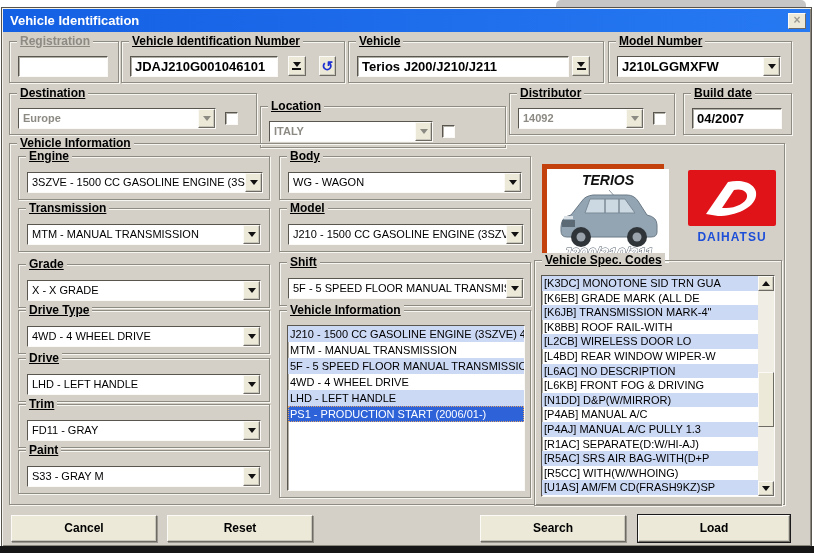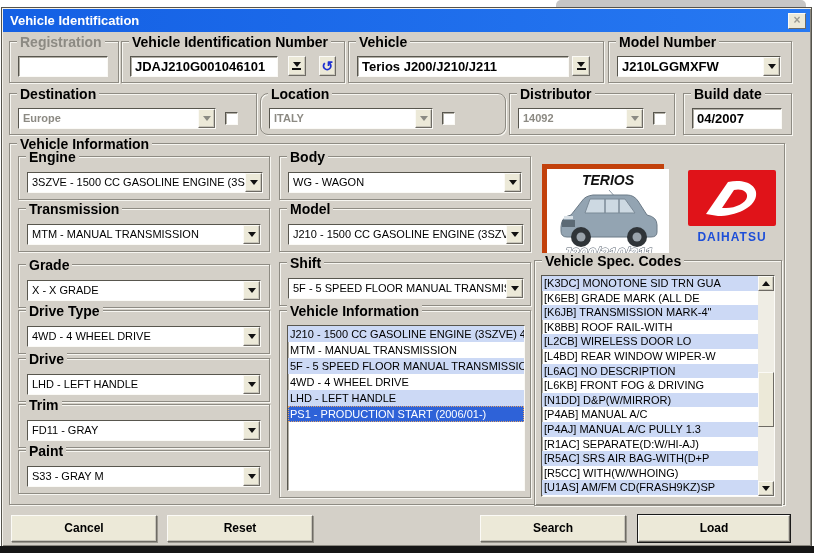--- a/index.html
+++ b/index.html
@@ -21,7 +21,7 @@
     font-size:12px;line-height:13px;text-align:center;}
   .grp{position:absolute;border:1px solid #8e8b83;box-shadow:inset 1px 1px 0 #f7f6f1, 1px 1px 0 #f7f6f1;}
   .grp>.lbl{position:absolute;top:-8px;left:7px;background:var(--bg);padding:0 3px;
-    font-size:14px;font-weight:bold;color:#000;white-space:nowrap;}
+    font-size:12px;font-weight:bold;color:#000;white-space:nowrap;text-decoration:underline;}
   .grp>.lbl.dis{color:var(--gray-text);}
   .inner{position:absolute;inset:0;display:flex;align-items:center;padding:10px 8px 2px;}
   .sunken{background:#fff;border:1px solid;border-color:#58564e var(--lt) var(--lt) #58564e;

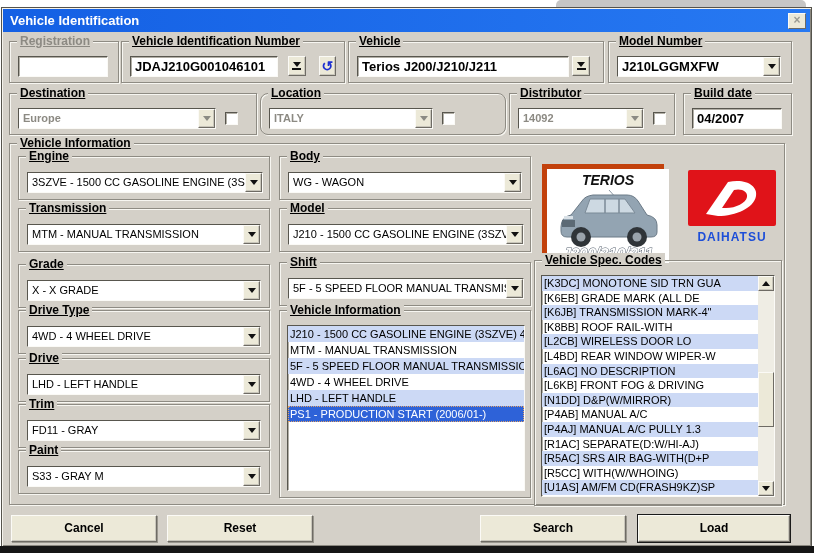--- a/index.html
+++ b/index.html
@@ -135,7 +135,7 @@
     </div>
   </div>
 
-  <div class="grp" style="top:85px;left:258px;width:246px;height:42px;border-radius:8px;">
+  <div class="grp" style="top:98px;left:258px;width:246px;height:42px;">
     <span class="lbl">Location</span>
     <div class="inner">
       <div class="sunken combo" style="width:164px;">

